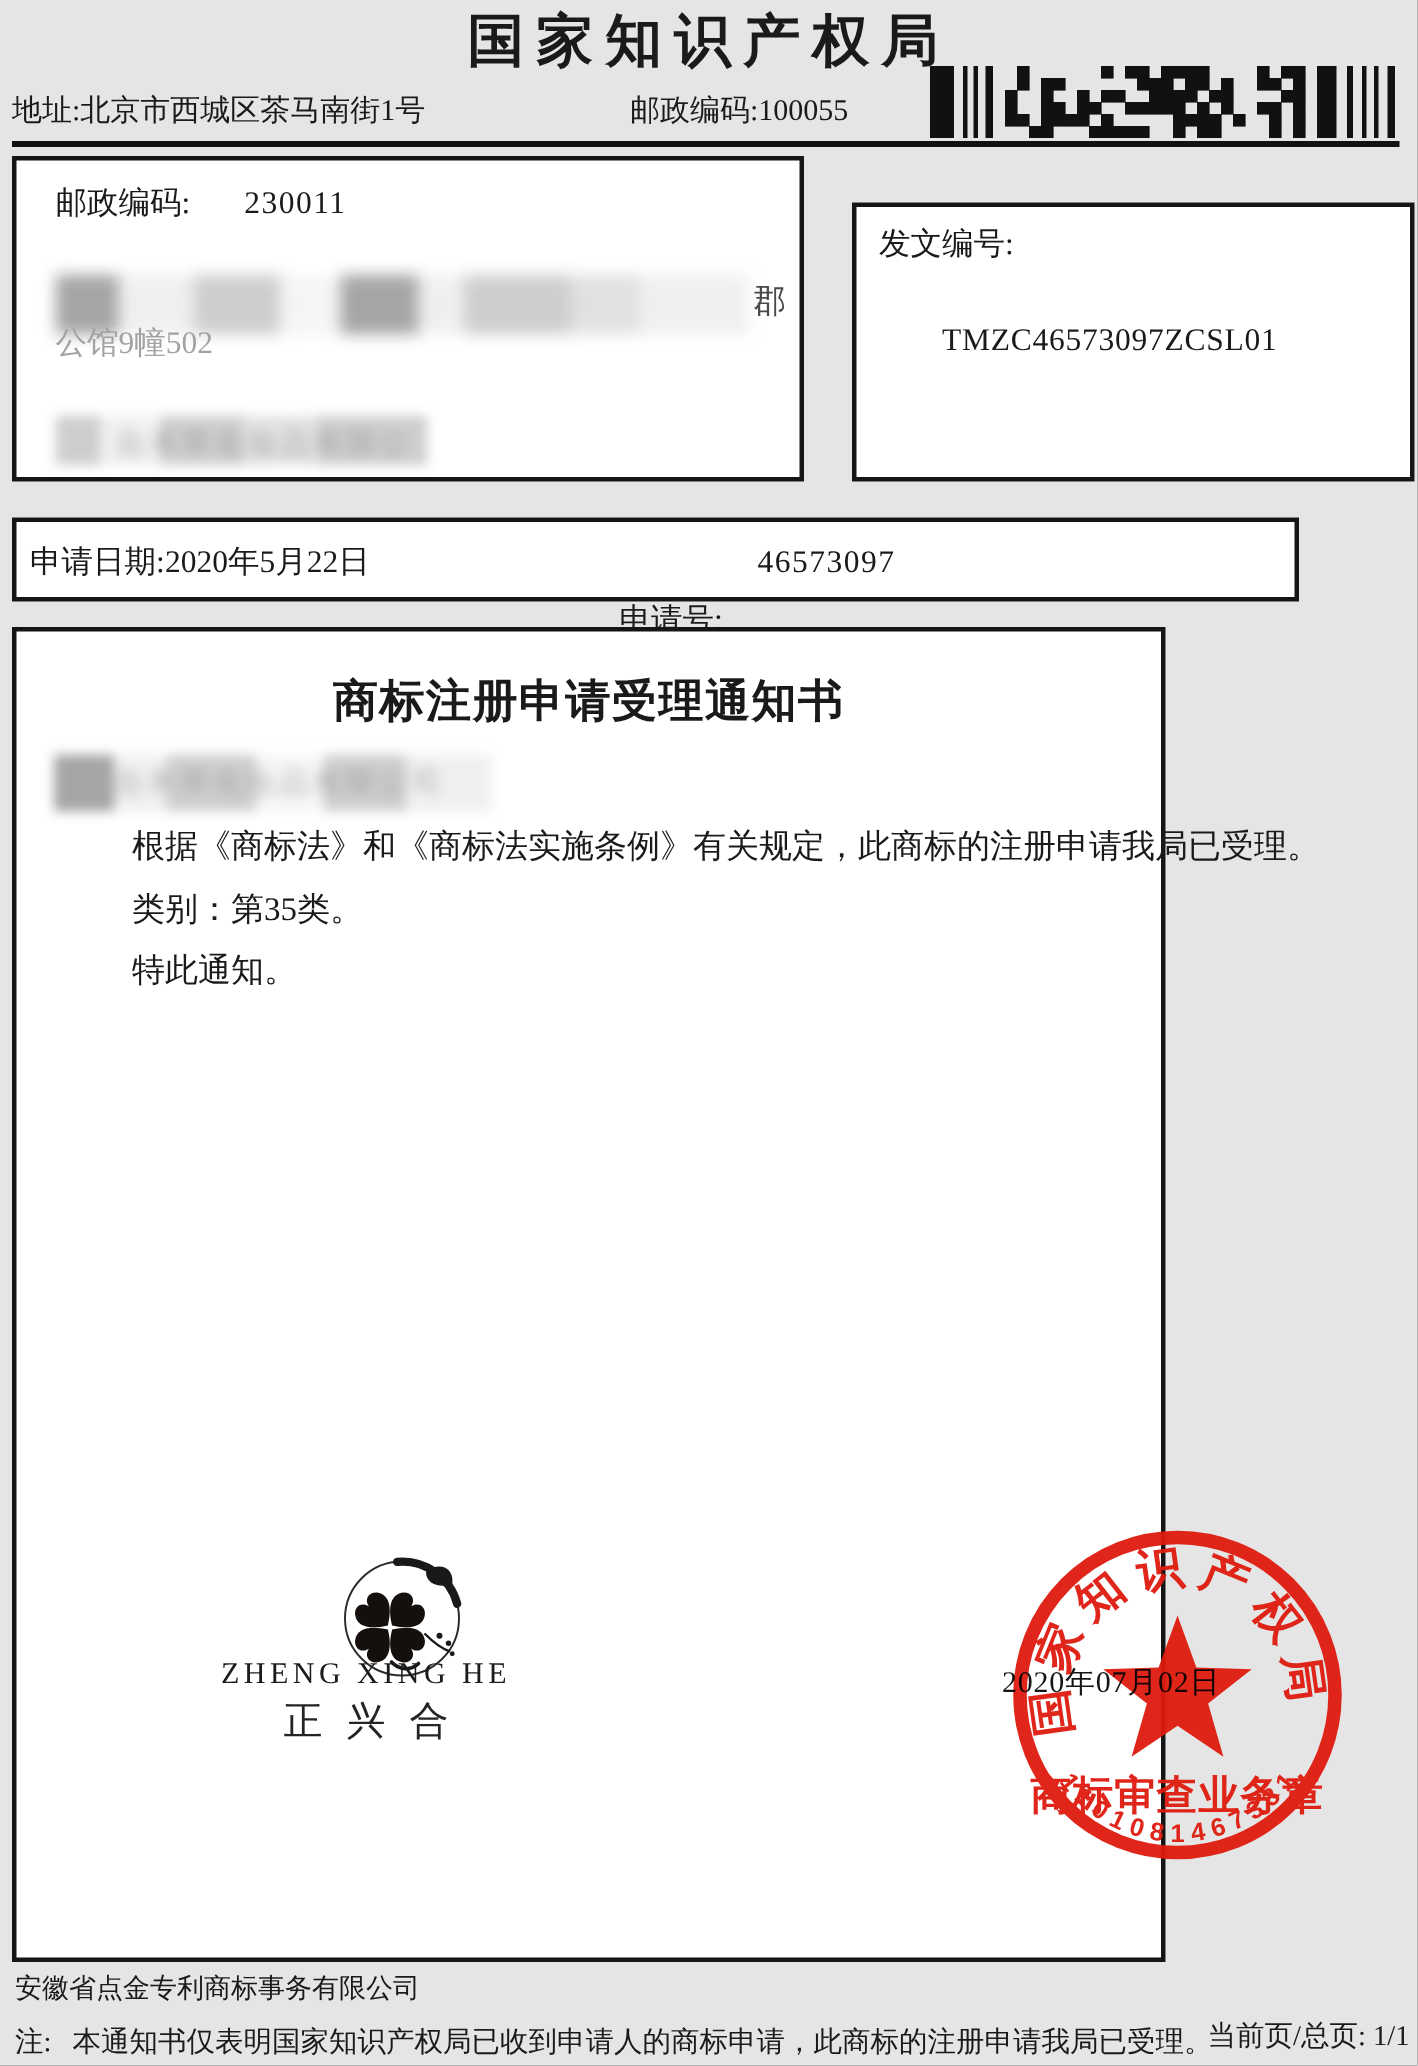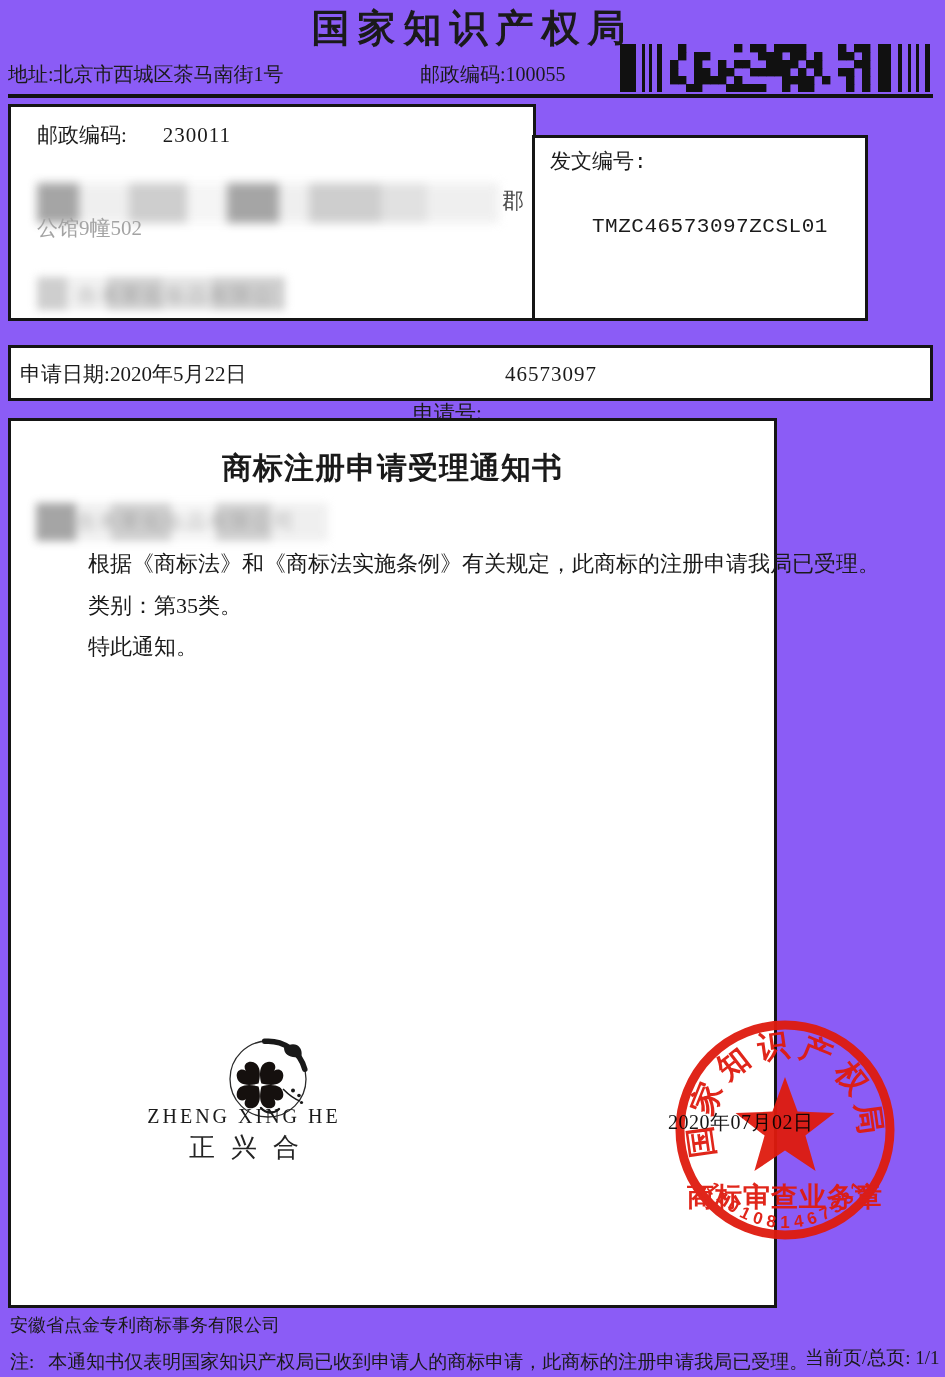--- a/index.html
+++ b/index.html
@@ -4,7 +4,7 @@
 <style>
   html,body{margin:0;padding:0;background:#888;}
   .page{
-    position:relative;width:945px;height:1377px;margin:0 auto;background:#8b5cf6;
+    position:relative;width:945px;height:1377px;margin:0 auto;background:#e5e5e5;
     font-family:"Liberation Serif","DejaVu Serif",serif;color:#1a1a1a;overflow:hidden;
     --seal-red:#df1b0e;
   }

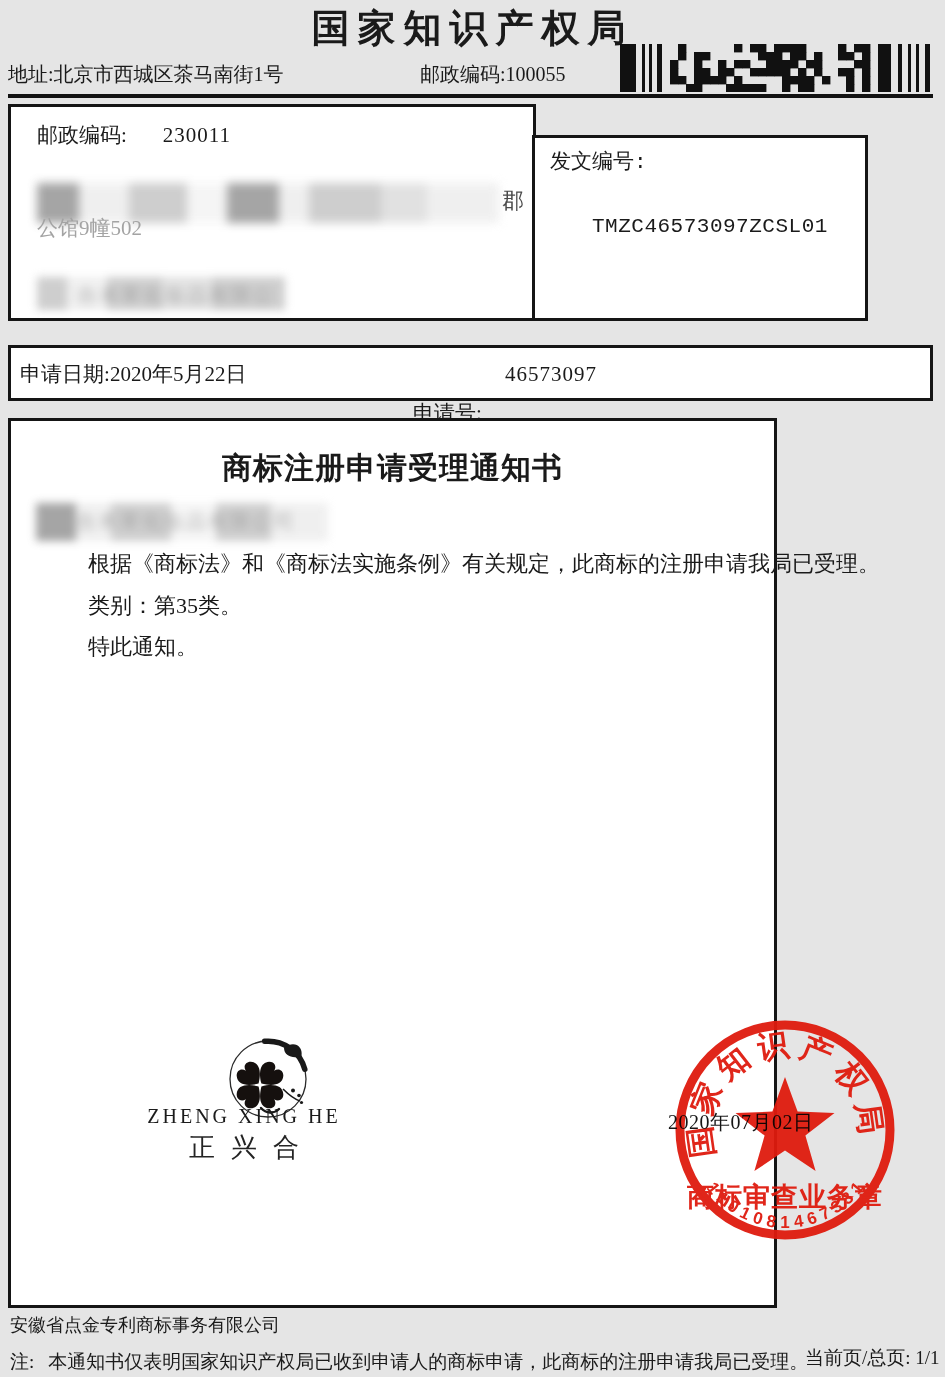--- a/index.html
+++ b/index.html
@@ -20,7 +20,7 @@
   
   .box{position:absolute;border:3px solid #151515;box-sizing:border-box;background:#fff;}
   .recipient-box{left:8px;top:104px;width:528px;height:217px;}
-  .dispatch-box{left:532px;top:135px;width:336px;height:186px;font-family:Liberation Mono, monospace;}
+  .dispatch-box{left:568px;top:135px;width:375px;height:186px;}
   .approw-box{left:8px;top:345px;width:925px;height:56px;}
   .main-box{left:8px;top:418px;width:769px;height:890px;}
 

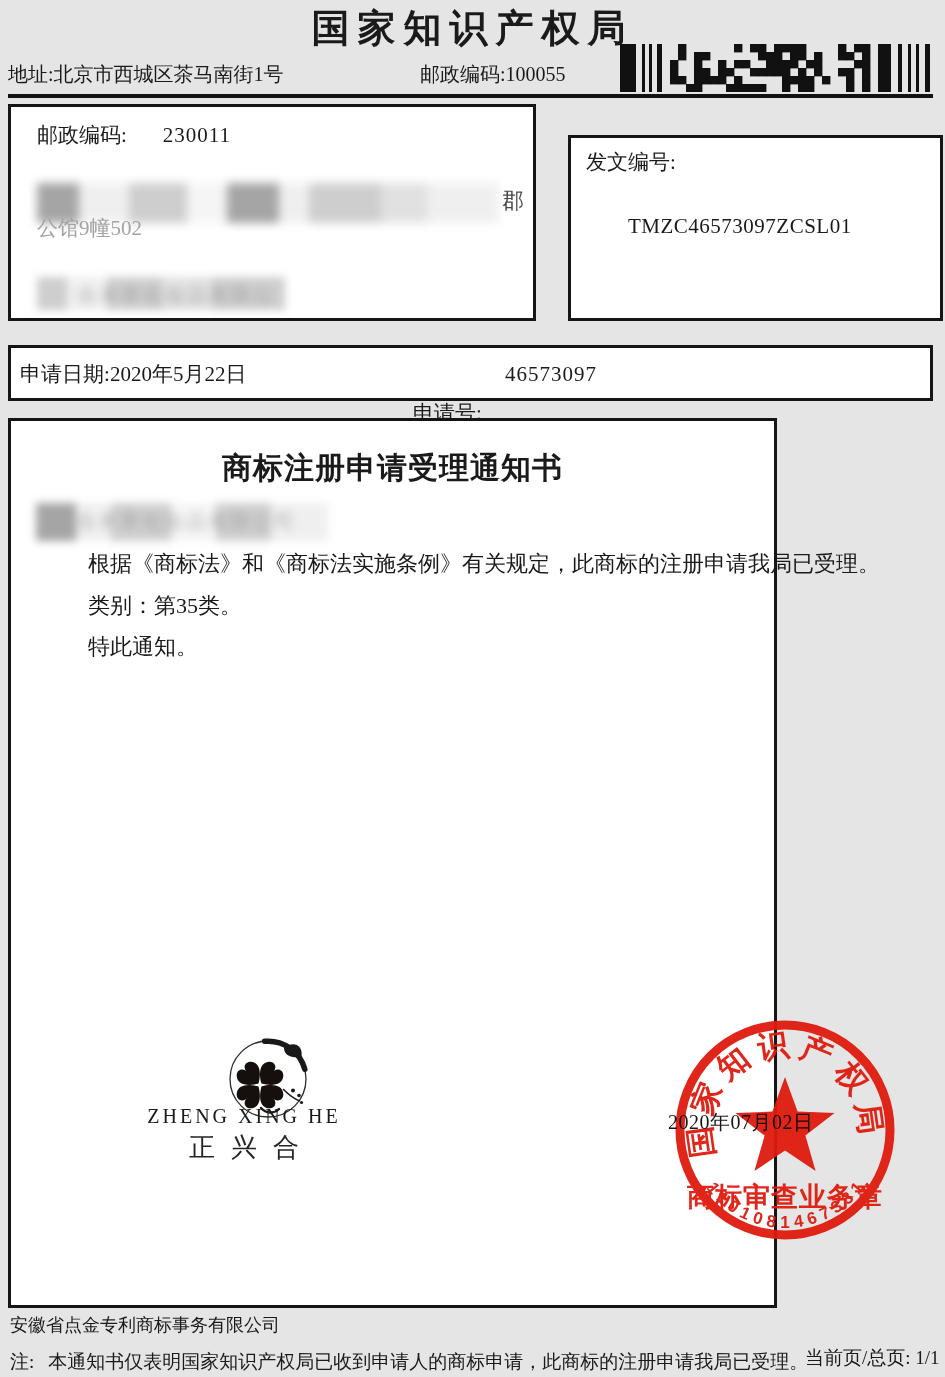--- a/index.html
+++ b/index.html
@@ -21,7 +21,7 @@
   .box{position:absolute;border:3px solid #151515;box-sizing:border-box;background:#fff;}
   .recipient-box{left:8px;top:104px;width:528px;height:217px;}
   .dispatch-box{left:568px;top:135px;width:375px;height:186px;}
-  .approw-box{left:8px;top:345px;width:925px;height:56px;}
+  .approw-box{left:8px;top:345px;width:858px;height:56px;}
   .main-box{left:8px;top:418px;width:769px;height:890px;}
 
   .rb-postal{left:26px;top:16px;font-size:21px;}

